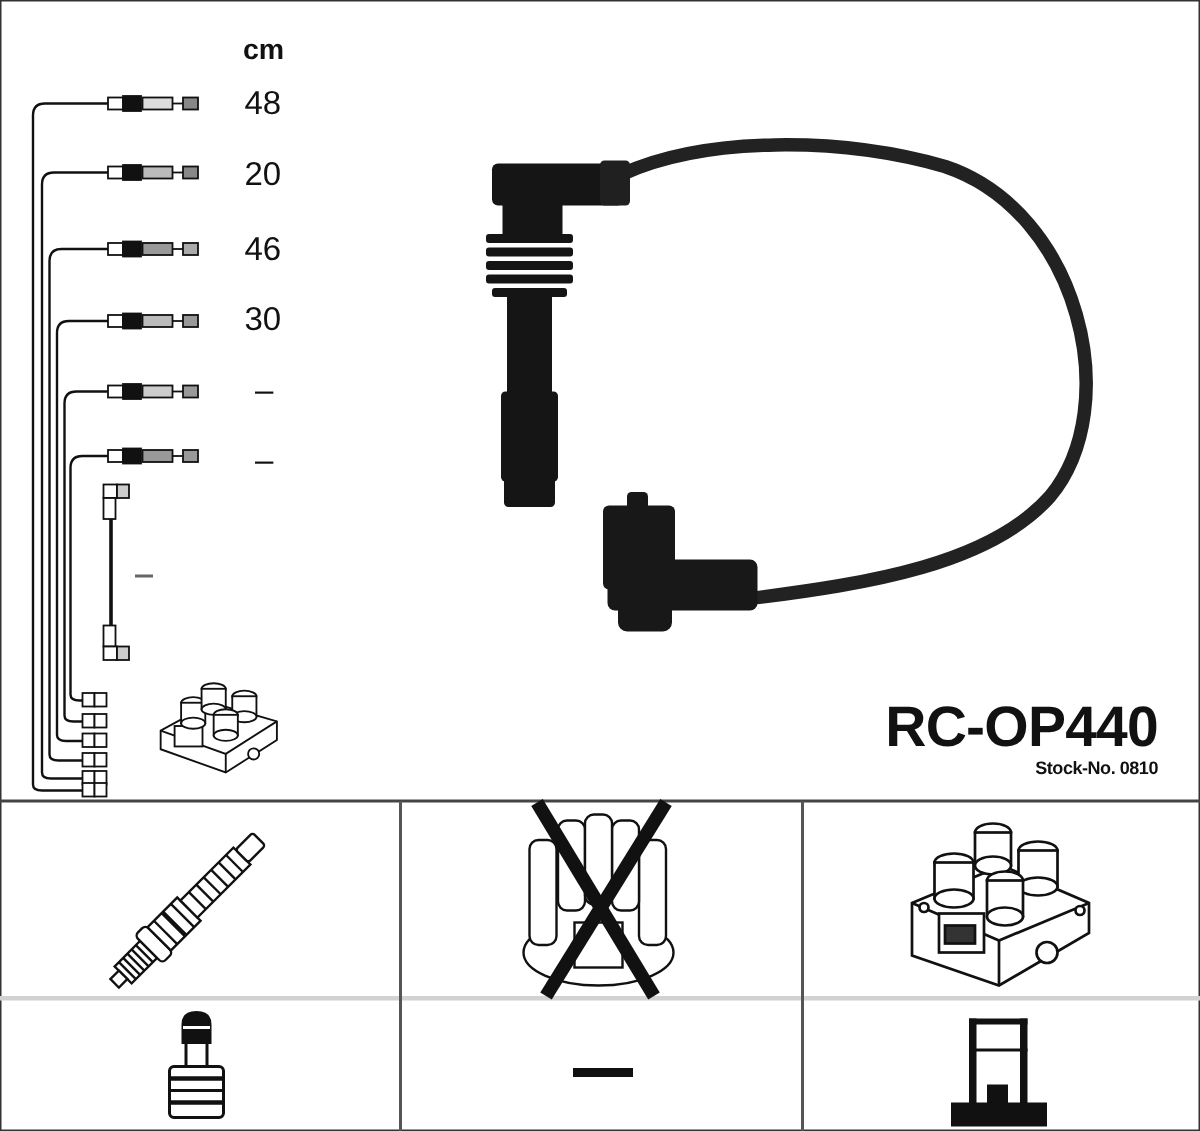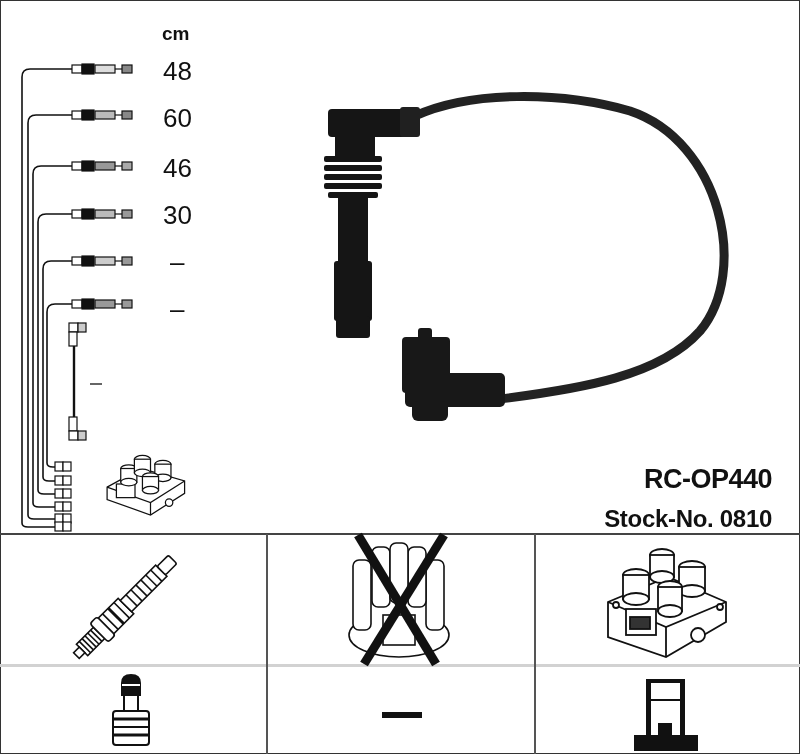--- a/index.html
+++ b/index.html
@@ -9,7 +9,7 @@
   .hline { position:absolute; left:0; width:800px; background:#444; }
   .vline { position:absolute; top:534px; height:220px; width:2px; background:#555; }
   .unit-label { position:absolute; left:162px; top:12px; font-weight:bold; font-size:19px; }
-  .len-label { position:absolute; left:163px; font-size:26px; }
+  .len-label { position:absolute; left:163px; font-size:22px; }
   .title { position:absolute; right:28px; top:453px; font-weight:bold; font-size:27px; letter-spacing:-0.5px; }
   .stock { position:absolute; right:28px; top:494px; font-weight:bold; font-size:24px; letter-spacing:-0.3px; }
   .cell { position:absolute; }

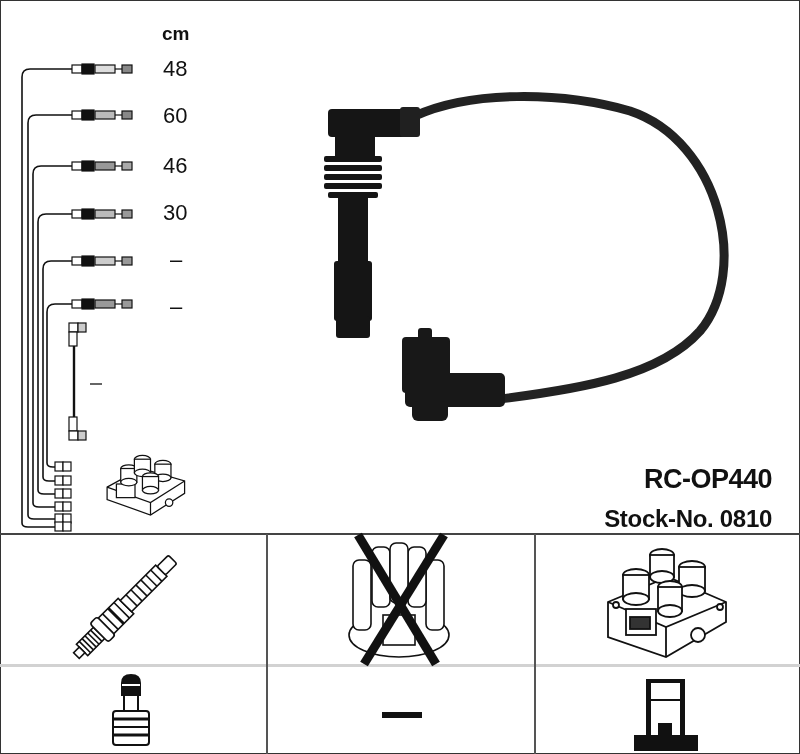--- a/index.html
+++ b/index.html
@@ -127,7 +127,7 @@
 
   <div class="unit-label">cm</div>
   <div class="len-label" style="top:45px">48</div>
-  <div class="len-label" style="top:92px">60</div>
+  <div class="len-label" style="top:92px">20</div>
   <div class="len-label" style="top:142px">46</div>
   <div class="len-label" style="top:189px">30</div>
   <div class="len-label" style="top:236px;left:170px">–</div>

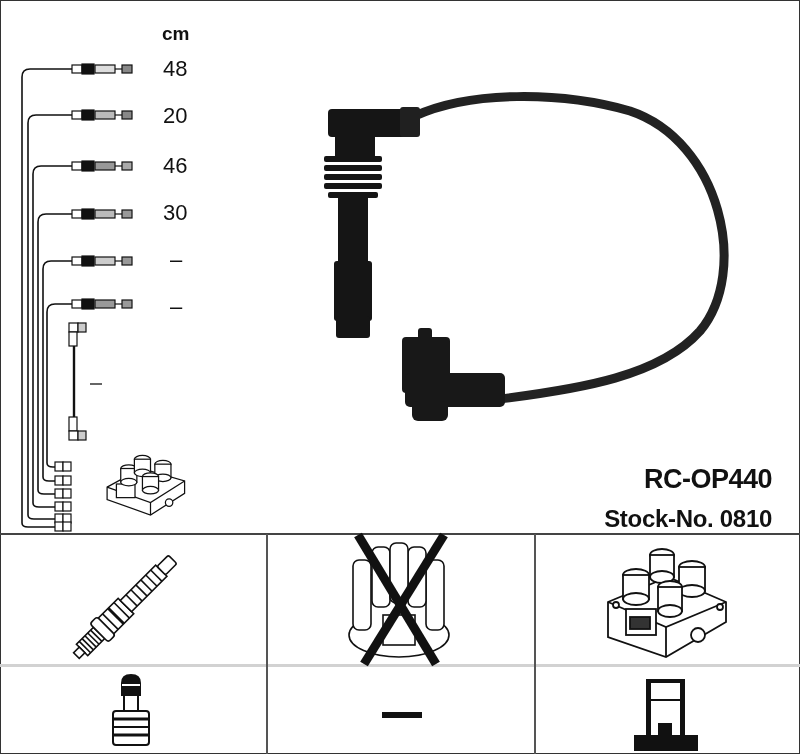--- a/index.html
+++ b/index.html
@@ -10,7 +10,7 @@
   .vline { position:absolute; top:534px; height:220px; width:2px; background:#555; }
   .unit-label { position:absolute; left:162px; top:12px; font-weight:bold; font-size:19px; }
   .len-label { position:absolute; left:163px; font-size:22px; }
-  .title { position:absolute; right:28px; top:453px; font-weight:bold; font-size:27px; letter-spacing:-0.5px; }
+  .title { position:absolute; right:28px; top:453px; font-weight:bold; font-size:38px; letter-spacing:-0.5px; }
   .stock { position:absolute; right:28px; top:494px; font-weight:bold; font-size:24px; letter-spacing:-0.3px; }
   .cell { position:absolute; }
   svg { position:absolute; left:0; top:0; overflow:visible; }

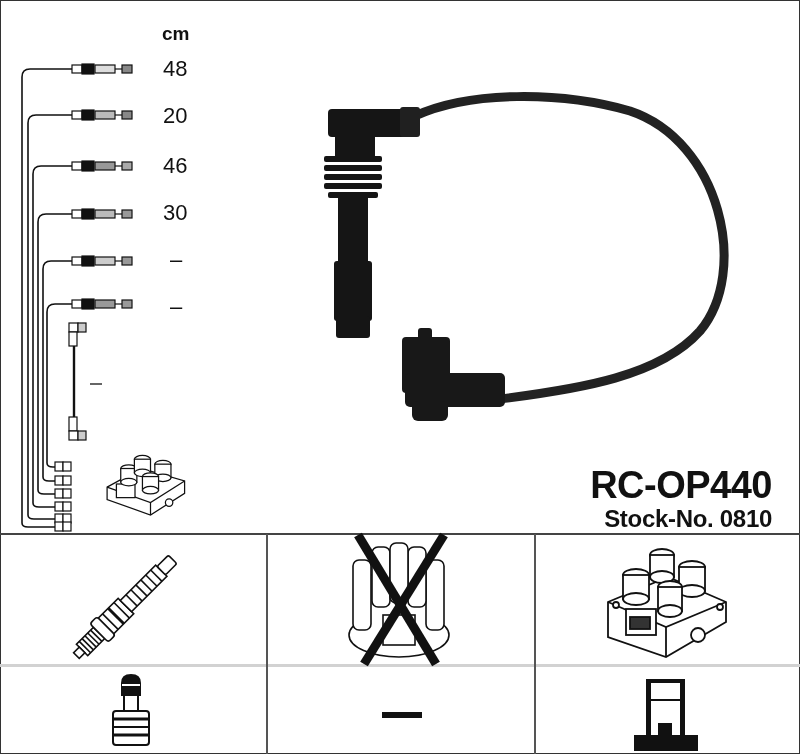--- a/index.html
+++ b/index.html
@@ -11,7 +11,7 @@
   .unit-label { position:absolute; left:162px; top:12px; font-weight:bold; font-size:19px; }
   .len-label { position:absolute; left:163px; font-size:22px; }
   .title { position:absolute; right:28px; top:453px; font-weight:bold; font-size:38px; letter-spacing:-0.5px; }
-  .stock { position:absolute; right:28px; top:494px; font-weight:bold; font-size:24px; letter-spacing:-0.3px; }
+  .stock { position:absolute; right:28px; top:494px; font-weight:bold; font-size:12px; letter-spacing:-0.3px; }
   .cell { position:absolute; }
   svg { position:absolute; left:0; top:0; overflow:visible; }
 </style>

